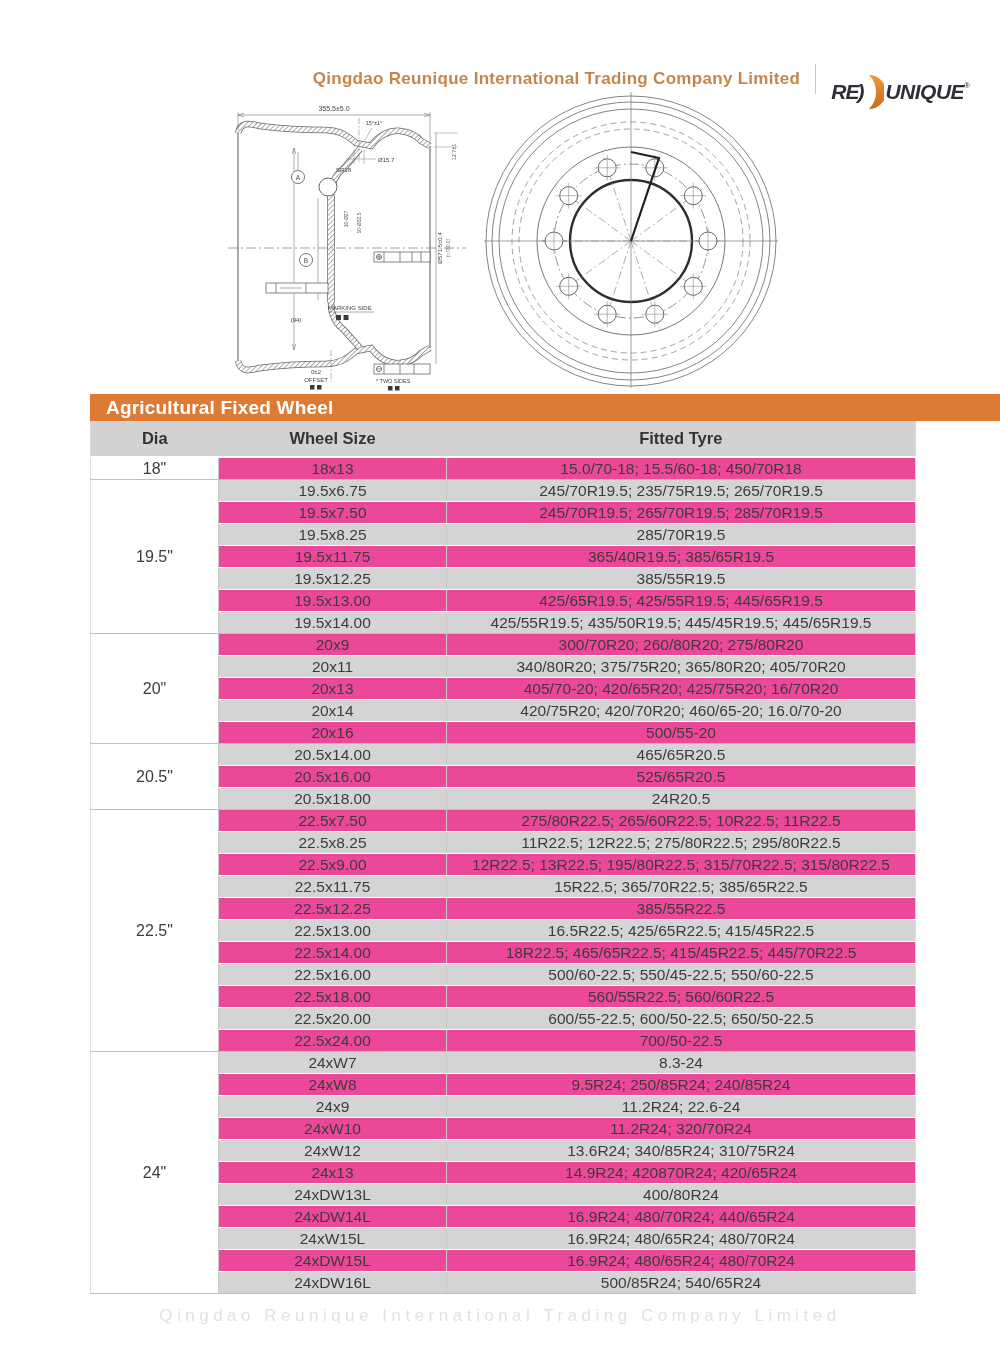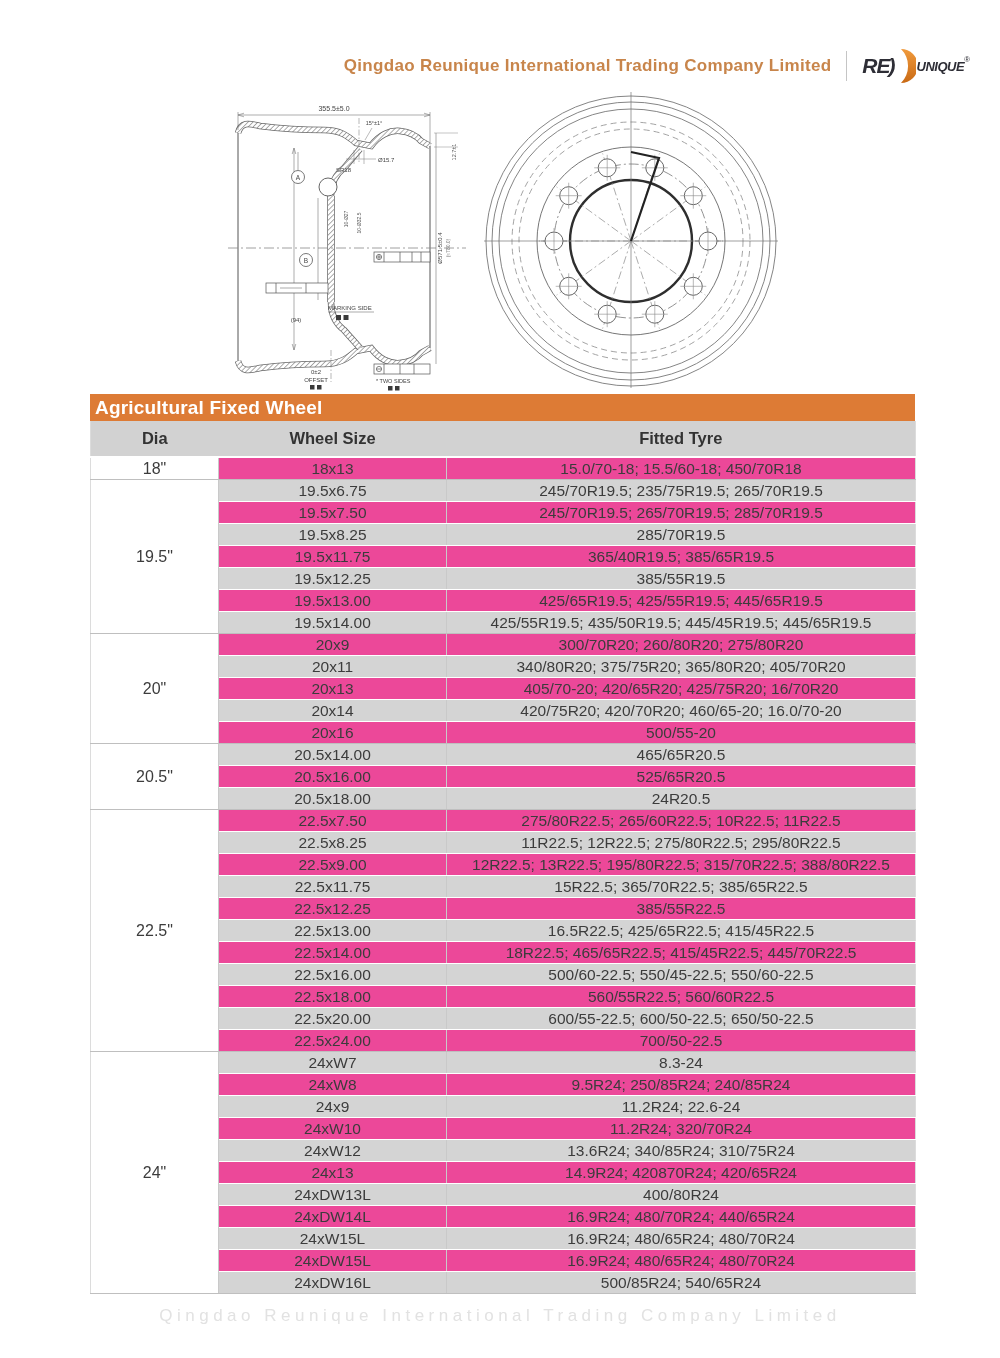--- a/index.html
+++ b/index.html
@@ -30,7 +30,7 @@
     font-size:17px;font-weight:600;letter-spacing:.3px;white-space:nowrap;
   }
   .header-divider{width:1px;height:30px;background:#C5C5C5;}
-  .logo{display:flex;align-items:center;font-style:italic;color:var(--logo-dark,#2E2E36);}
+  .logo{display:flex;align-items:center;font-style:italic;color:var(--logo-dark,#2E2E36);margin-top:26px;}
   .logo .re{font-size:21px;font-weight:800;letter-spacing:-1px;}
   .logo .paren{font-size:21px;font-weight:800;margin-left:-1px;}
   .logo .crescent{margin:0 1px 0 0;display:block;}

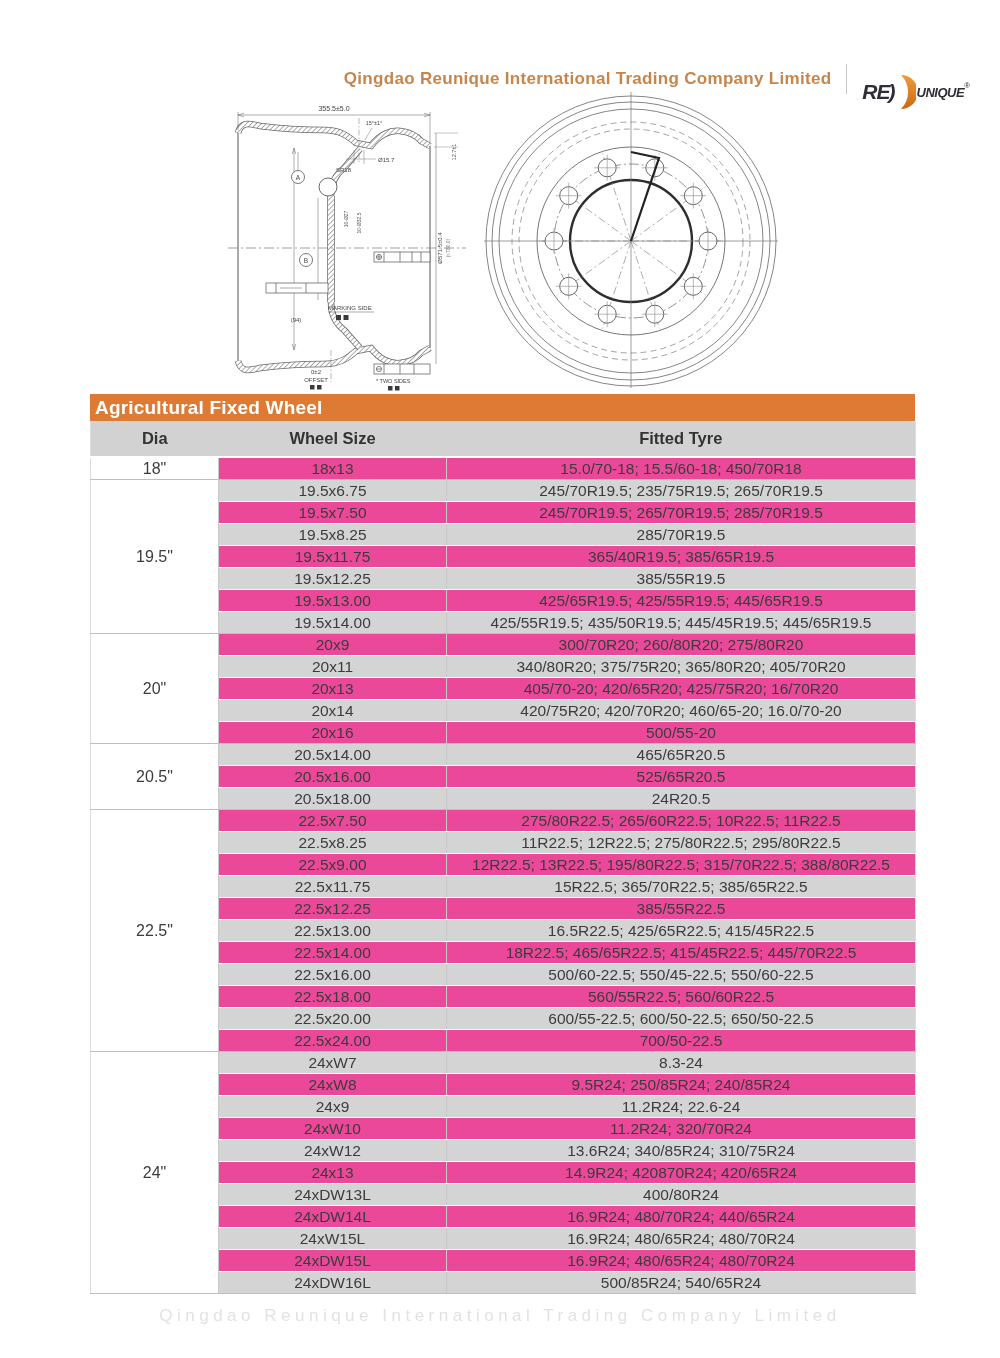--- a/index.html
+++ b/index.html
@@ -34,7 +34,7 @@
   .logo .re{font-size:21px;font-weight:800;letter-spacing:-1px;}
   .logo .paren{font-size:21px;font-weight:800;margin-left:-1px;}
   .logo .crescent{margin:0 1px 0 0;display:block;}
-  .logo .unique{font-size:13px;font-weight:800;letter-spacing:-.5px;}
+  .logo .unique{font-size:21px;font-weight:800;letter-spacing:-.5px;}
   .logo .reg{font-size:8px;font-weight:400;vertical-align:top;position:relative;top:-7px;}
   
   .drawing{position:absolute;}

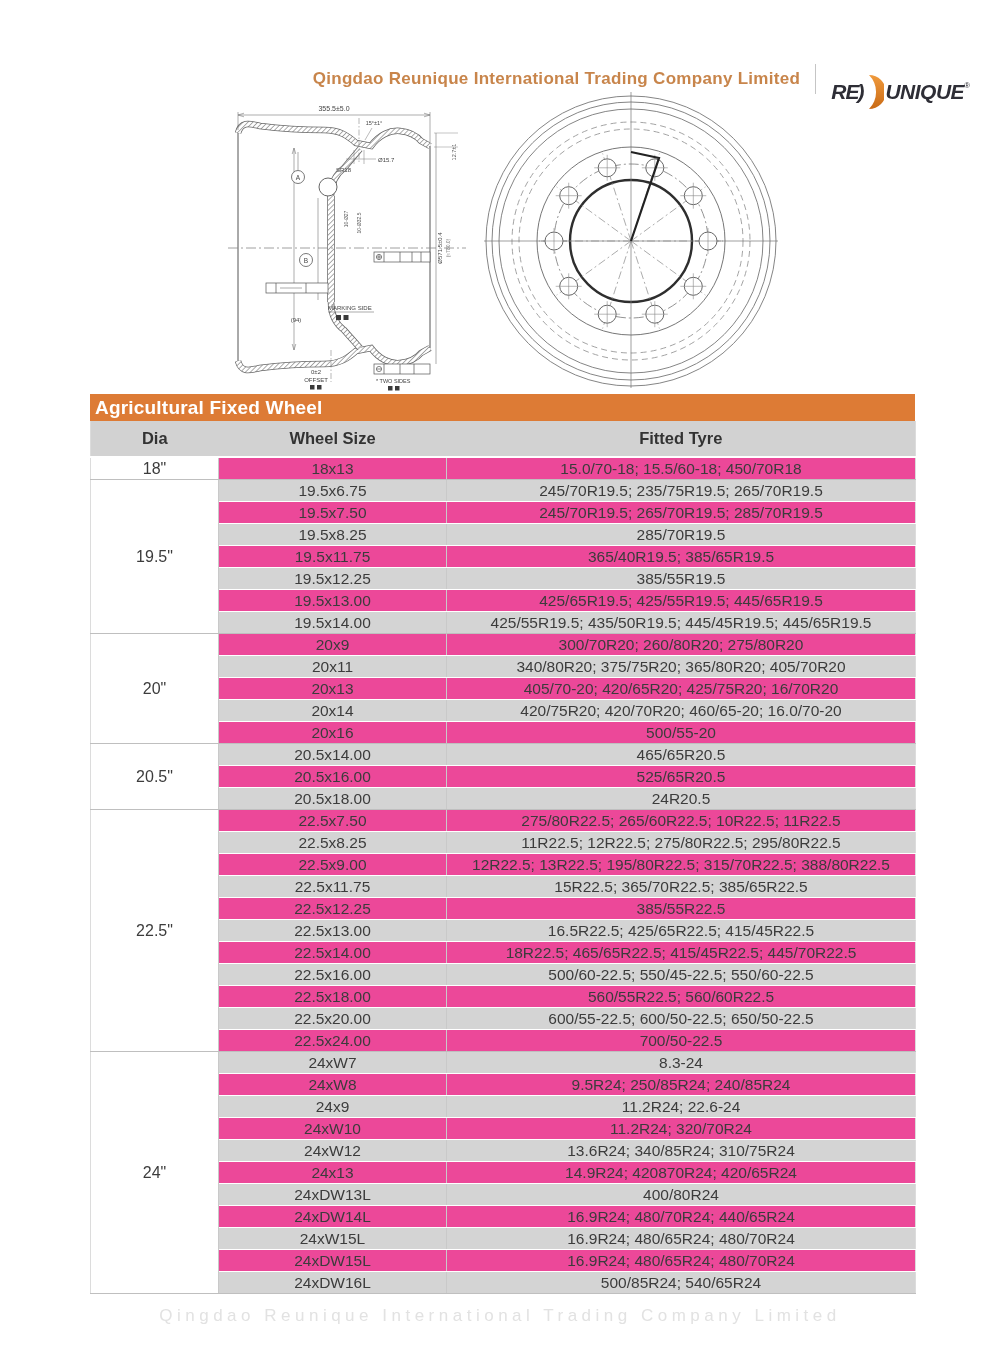--- a/index.html
+++ b/index.html
@@ -43,10 +43,10 @@
   #front-drawing{left:476px;top:90px;}
   
   .banner{
-    position:absolute;left:90px;top:394px;width:825px;height:27px;
+    position:absolute;left:90px;top:394px;width:910px;height:27px;
     background:var(--banner-orange,#DD7B35);
     color:#fff;font-size:19px;font-weight:bold;line-height:27px;
-    padding-left:5px;box-sizing:border-box;letter-spacing:.2px;
+    padding-left:16px;box-sizing:border-box;letter-spacing:.2px;
   }
   table.wheel-table{
     position:absolute;left:90px;top:421px;width:825px;

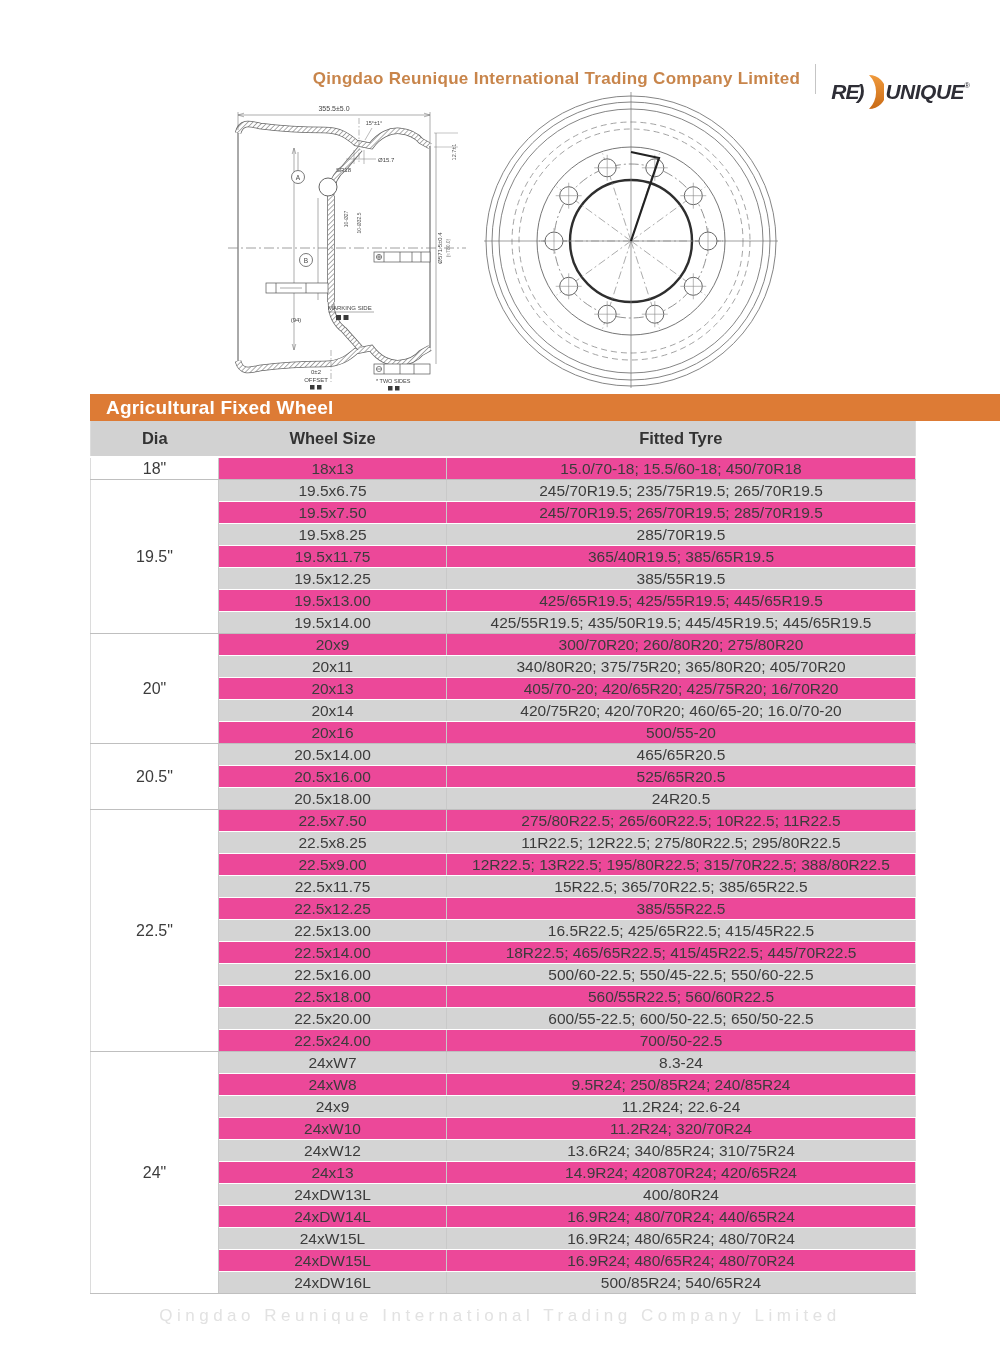--- a/index.html
+++ b/index.html
@@ -393,7 +393,7 @@
         </tr>
         <tr class="white">
           <td class="size">22.5x9.00</td>
-          <td class="tyre">12R22.5; 13R22.5; 195/80R22.5; 315/70R22.5; 388/80R22.5</td>
+          <td class="tyre">12R22.5; 13R22.5; 195/80R22.5; 315/70R22.5; 315/80R22.5</td>
         </tr>
         <tr class="gray">
           <td class="size">22.5x11.75</td>

